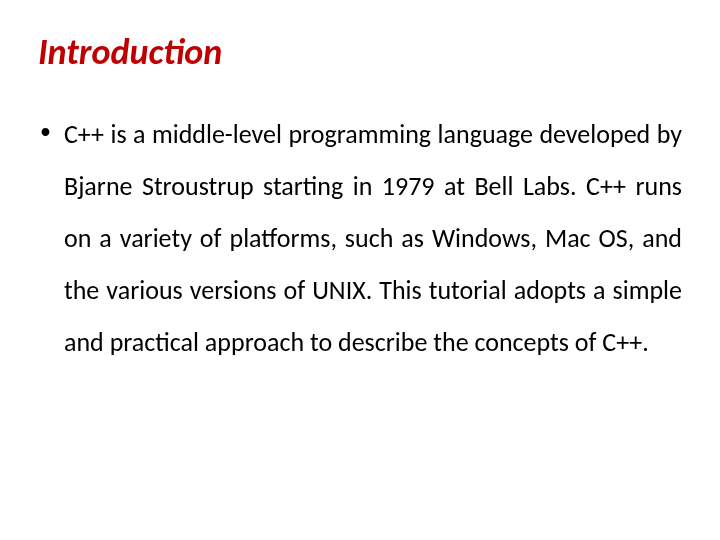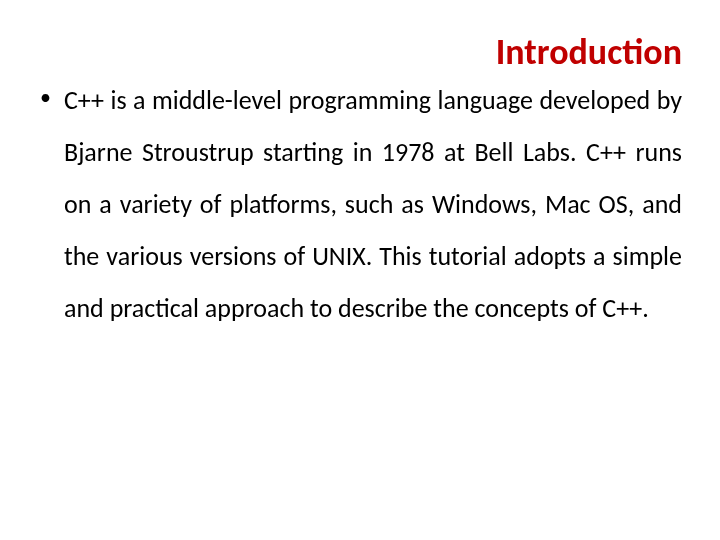--- a/index.html
+++ b/index.html
@@ -5,7 +5,7 @@
   * { margin: 0; padding: 0; box-sizing: border-box; }
   html, body { width: 720px; height: 540px; background: #fff; font-family: Calibri, "Segoe UI", Arial, sans-serif; color: #000; }
   .slide { width: 720px; height: 540px; padding: 28px 38px 40px 38px; }
-  .title { text-align: right; font-size: 36px; font-weight: 700; color: #c00000; margin-top: 2px; }
+  .title { text-align: left; font-size: 36px; font-weight: 700; color: #c00000; margin-bottom: 34px; margin-top: 2px; font-style: italic; }
   .body-list { list-style: none; }
   .body-list li { position: relative; padding-left: 26px; font-size: 26px; line-height: 2.0; text-align: justify; color: #000; }
   .body-list li .bullet { position: absolute; left: 2px; top: 0; font-size: 22px; line-height: 2.2; }

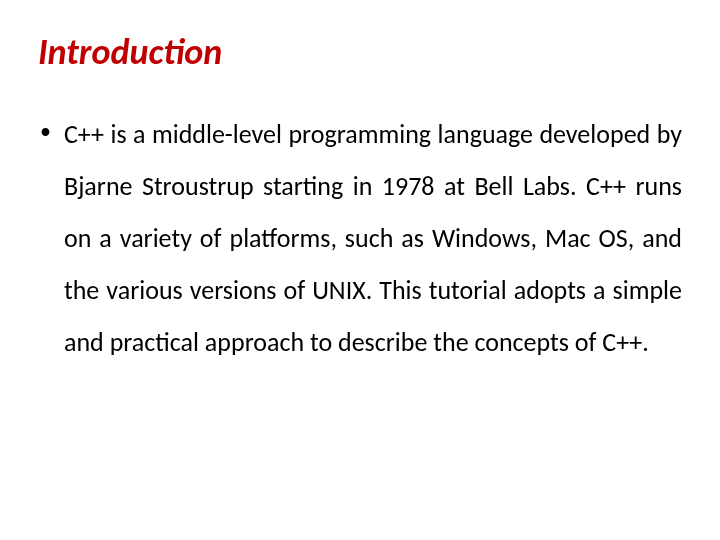--- a/index.html
+++ b/index.html
@@ -18,7 +18,7 @@
   <ul class="body-list">
     <li>
       <span class="bullet">•</span>
-      <span>C++ is a middle-level programming language developed by Bjarne Stroustrup starting in 1978 at Bell Labs. C++ runs on a variety of platforms, such as Windows, Mac OS, and the various versions of UNIX. This tutorial adopts a simple and practical approach to describe the concepts of C++.</span>
+      <span>C++ is a middle-level programming language developed by Bjarne Stroustrup starting in 1979 at Bell Labs. C++ runs on a variety of platforms, such as Windows, Mac OS, and the various versions of UNIX. This tutorial adopts a simple and practical approach to describe the concepts of C++.</span>
     </li>
   </ul>
 </div>

